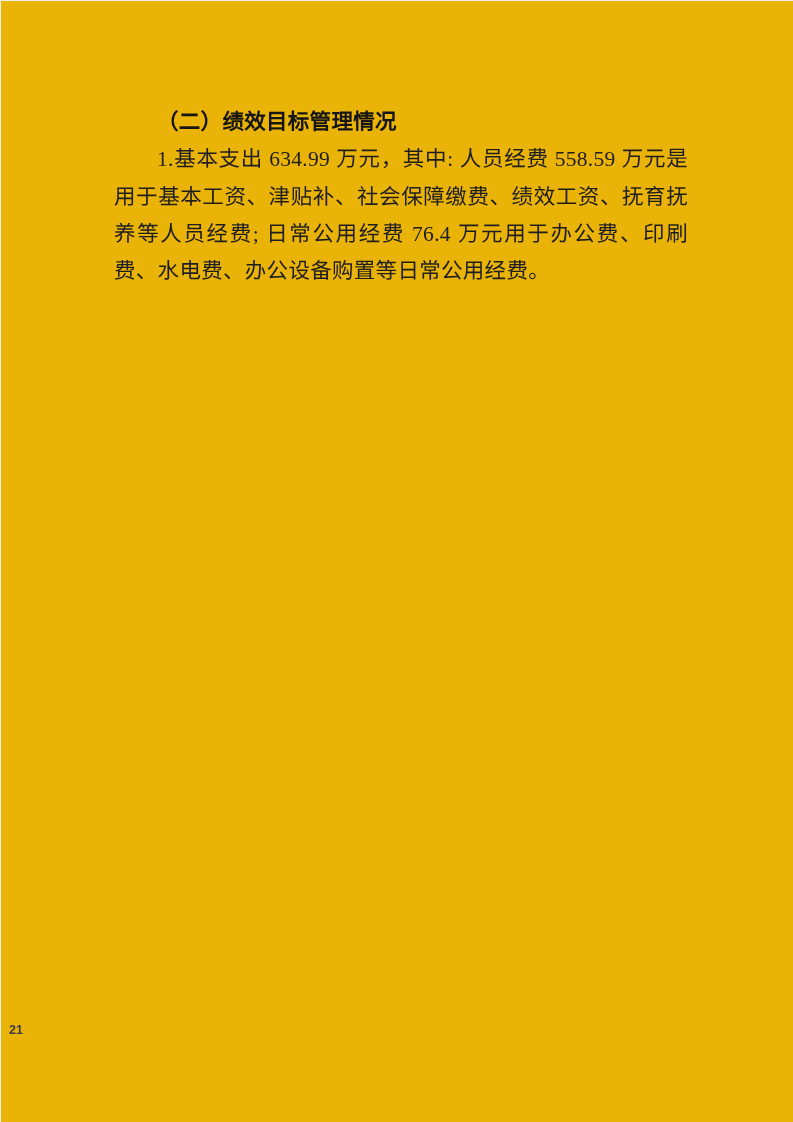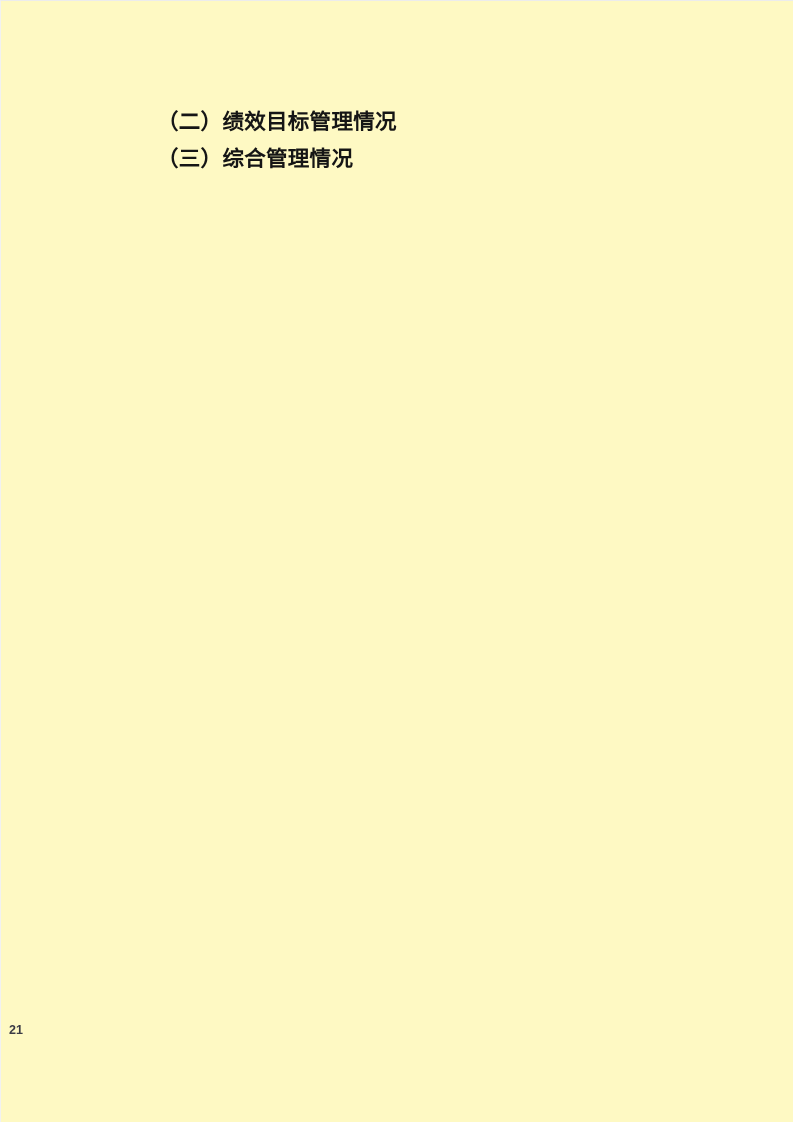--- a/index.html
+++ b/index.html
@@ -11,7 +11,7 @@
     position: relative;
     width: 793px;
     height: 1122px;
-    background: #fef9c3;
+    background: #eab308;
     border-top: 1px solid #ececec;
     border-left: 1px solid #f1f1f1;
     box-sizing: border-box;

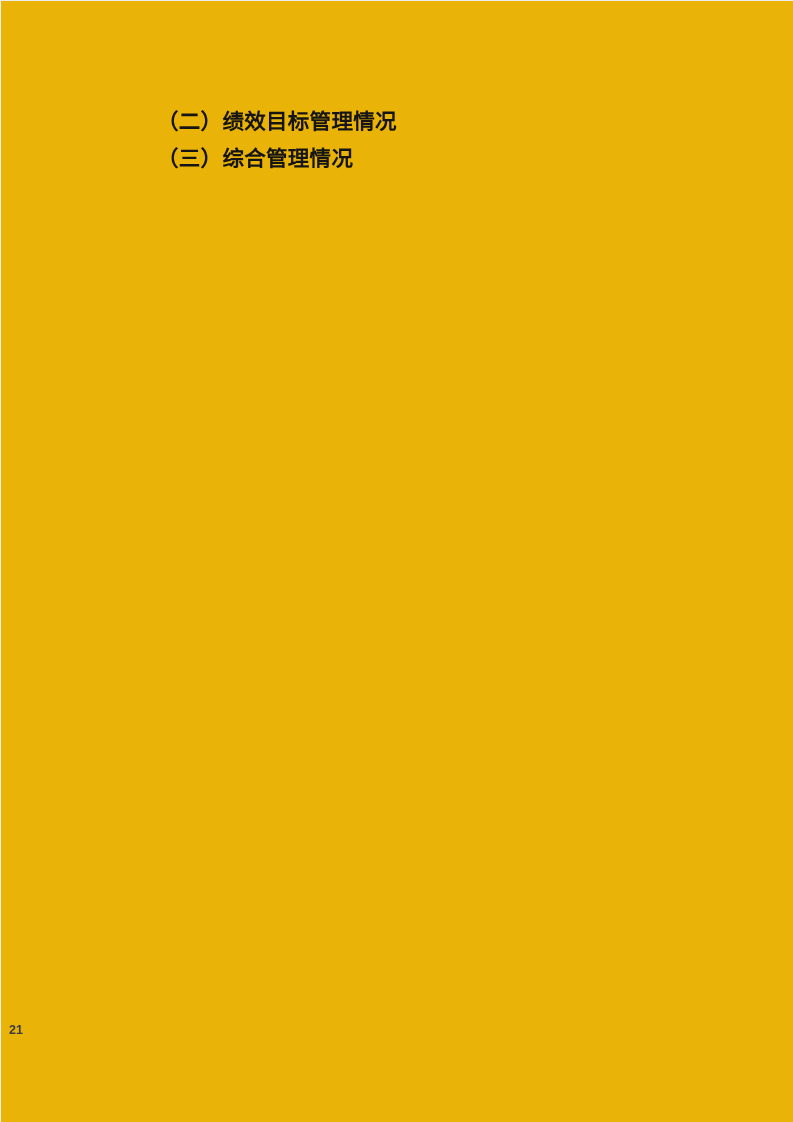--- a/index.html
+++ b/index.html
@@ -62,6 +62,7 @@
 <div class="page">
   <div class="content">
     <h3 class="heading">（二）绩效目标管理情况</h3>
+    <p class="para">1.基本支出 634.99 万元，其中: 人员经费 558.59 万元是用于基本工资、津贴补、社会保障缴费、绩效工资、抚育抚养等人员经费; 日常公用经费 76.4 万元用于办公费、印刷费、水电费、办公设备购置等日常公用经费。</p>
     <h3 class="heading">（三）综合管理情况</h3>
   </div>
   <div class="page-number">21</div>

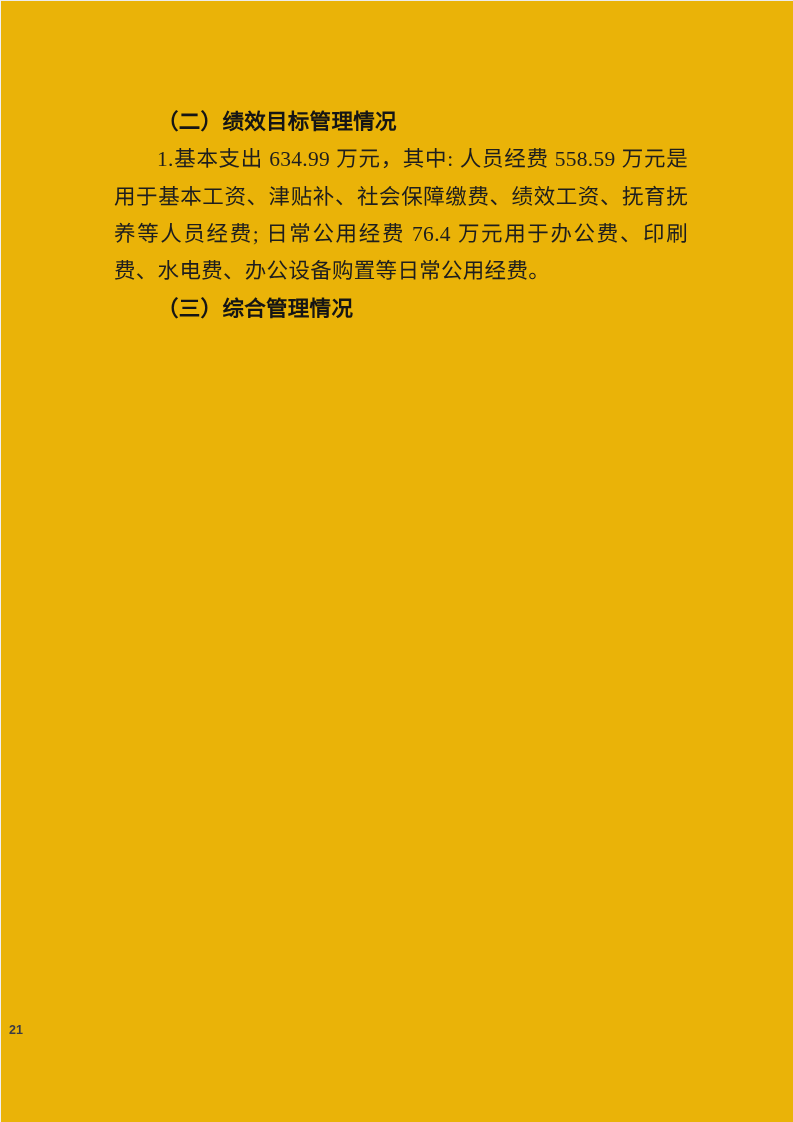--- a/index.html
+++ b/index.html
@@ -63,7 +63,6 @@
   <div class="content">
     <h3 class="heading">（二）绩效目标管理情况</h3>
     <p class="para">1.基本支出 634.99 万元，其中: 人员经费 558.59 万元是用于基本工资、津贴补、社会保障缴费、绩效工资、抚育抚养等人员经费; 日常公用经费 76.4 万元用于办公费、印刷费、水电费、办公设备购置等日常公用经费。</p>
-    <h3 class="heading">（三）综合管理情况</h3>
   </div>
   <div class="page-number">21</div>
 </div>

